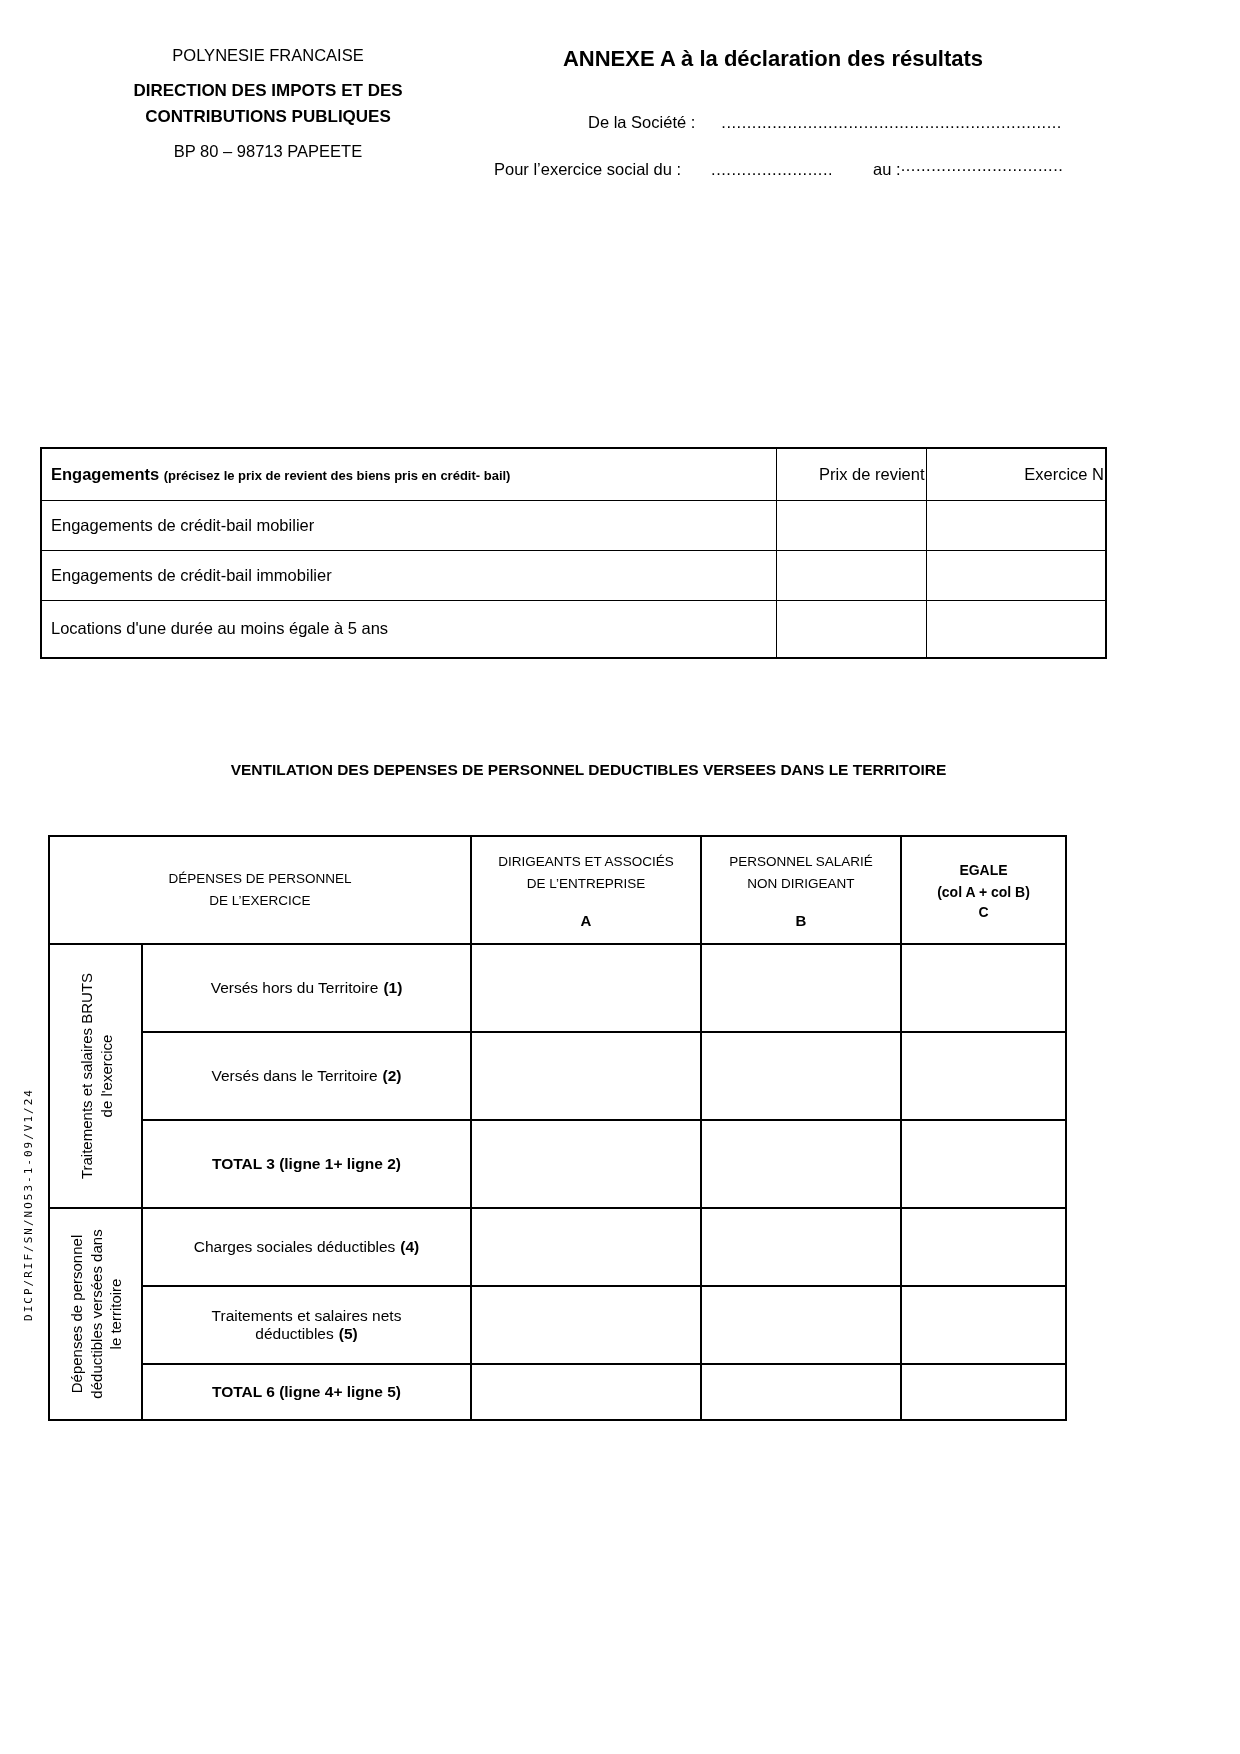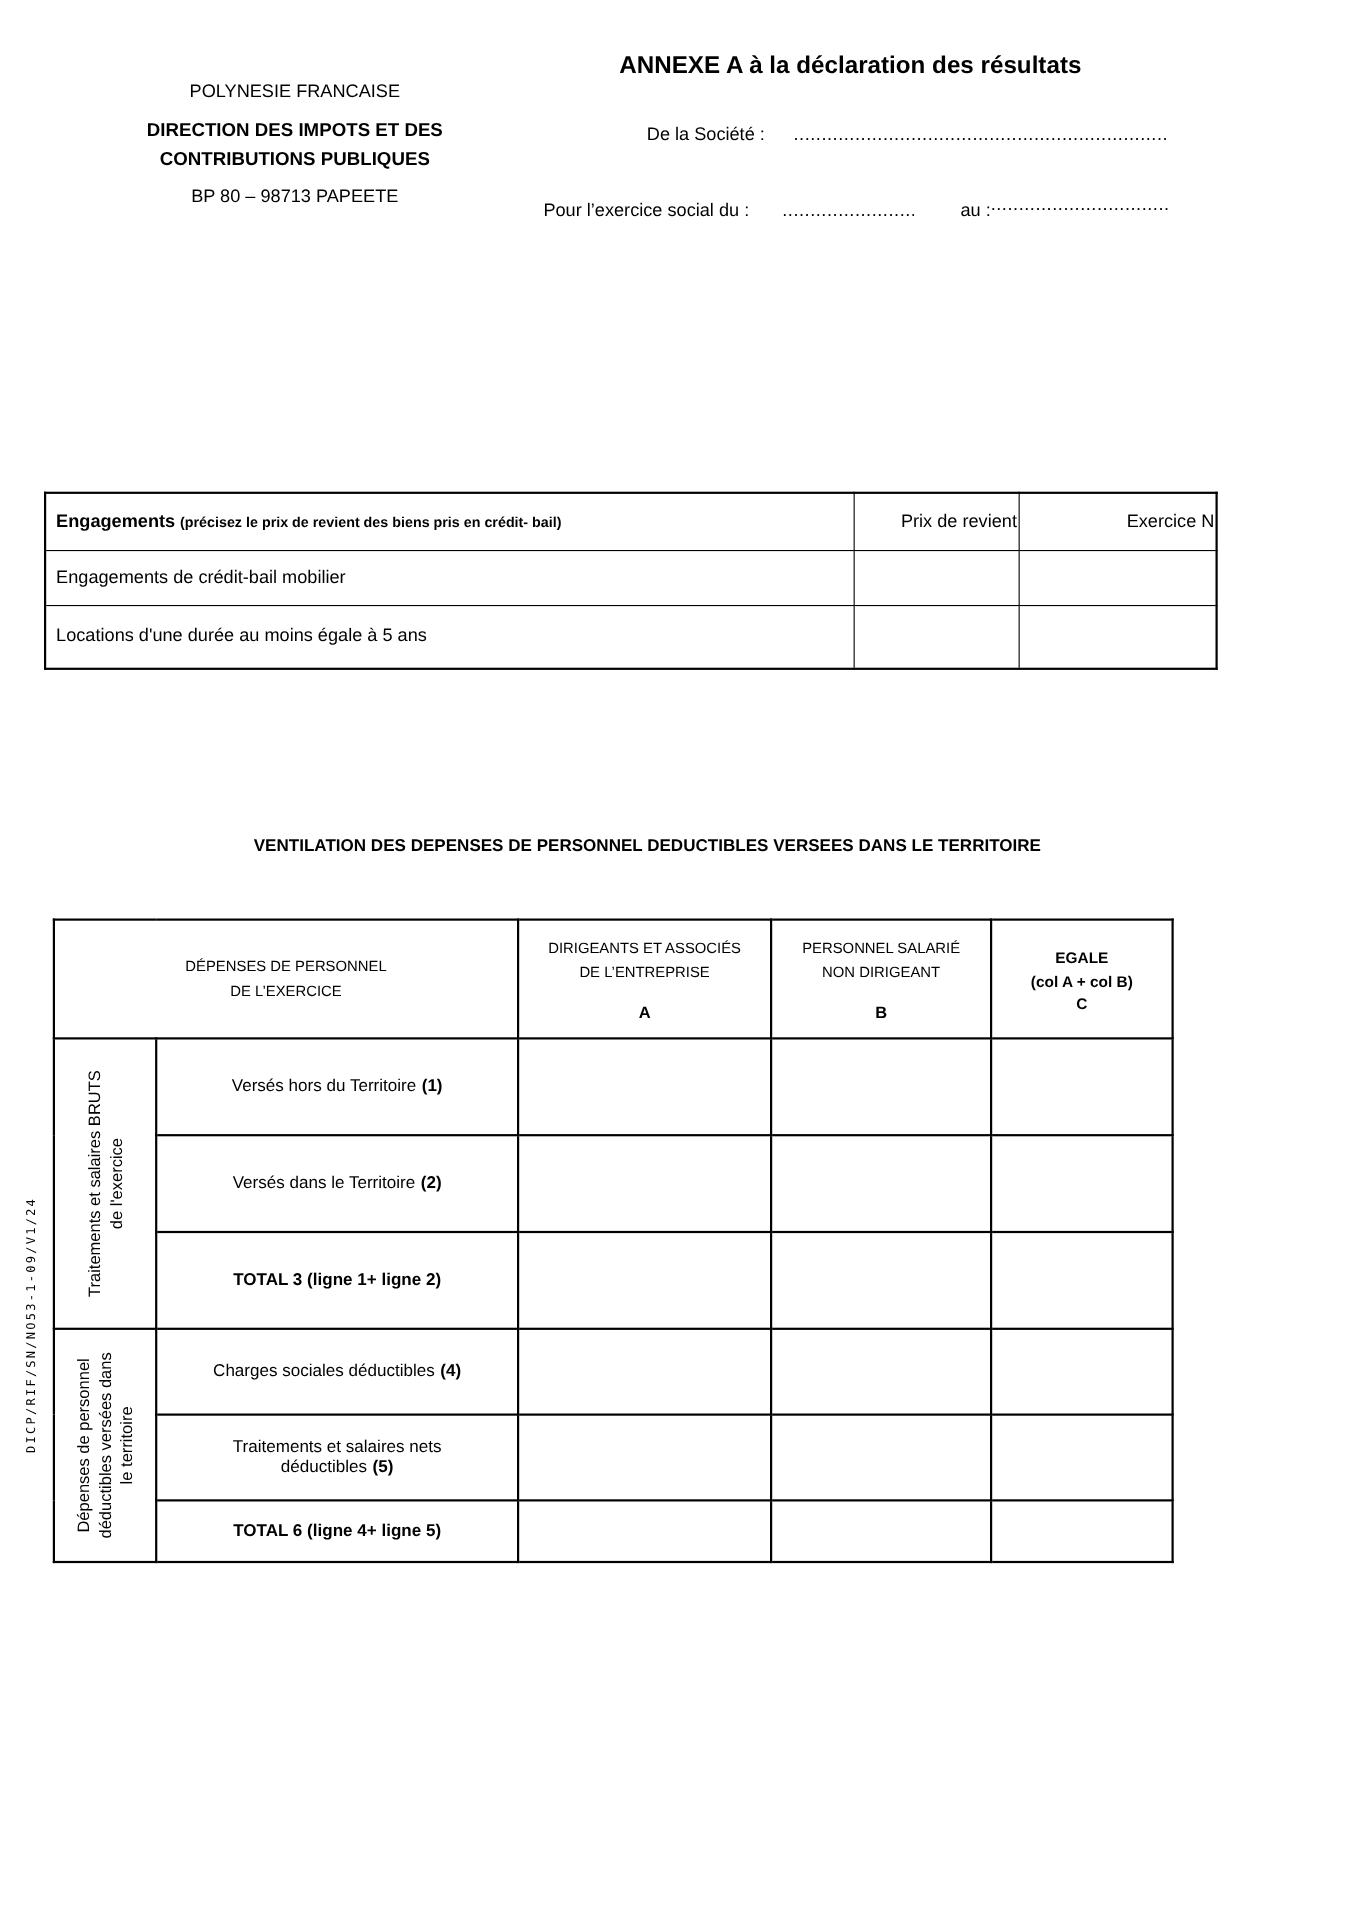--- a/index.html
+++ b/index.html
@@ -9,7 +9,7 @@
   }
 
   
-  .org-block { position:absolute; left:118px; top:46px; width:300px; text-align:center;margin-top:28px; }
+  .org-block { position:absolute; left:118px; top:46px; width:300px; text-align:center; }
   .org-line1 { font-size:16.5px; }
   .org-line2 { font-weight:bold; font-size:17px; margin-top:13px; line-height:1.5; }
   .org-line3 { font-size:16.5px; margin-top:13px; }

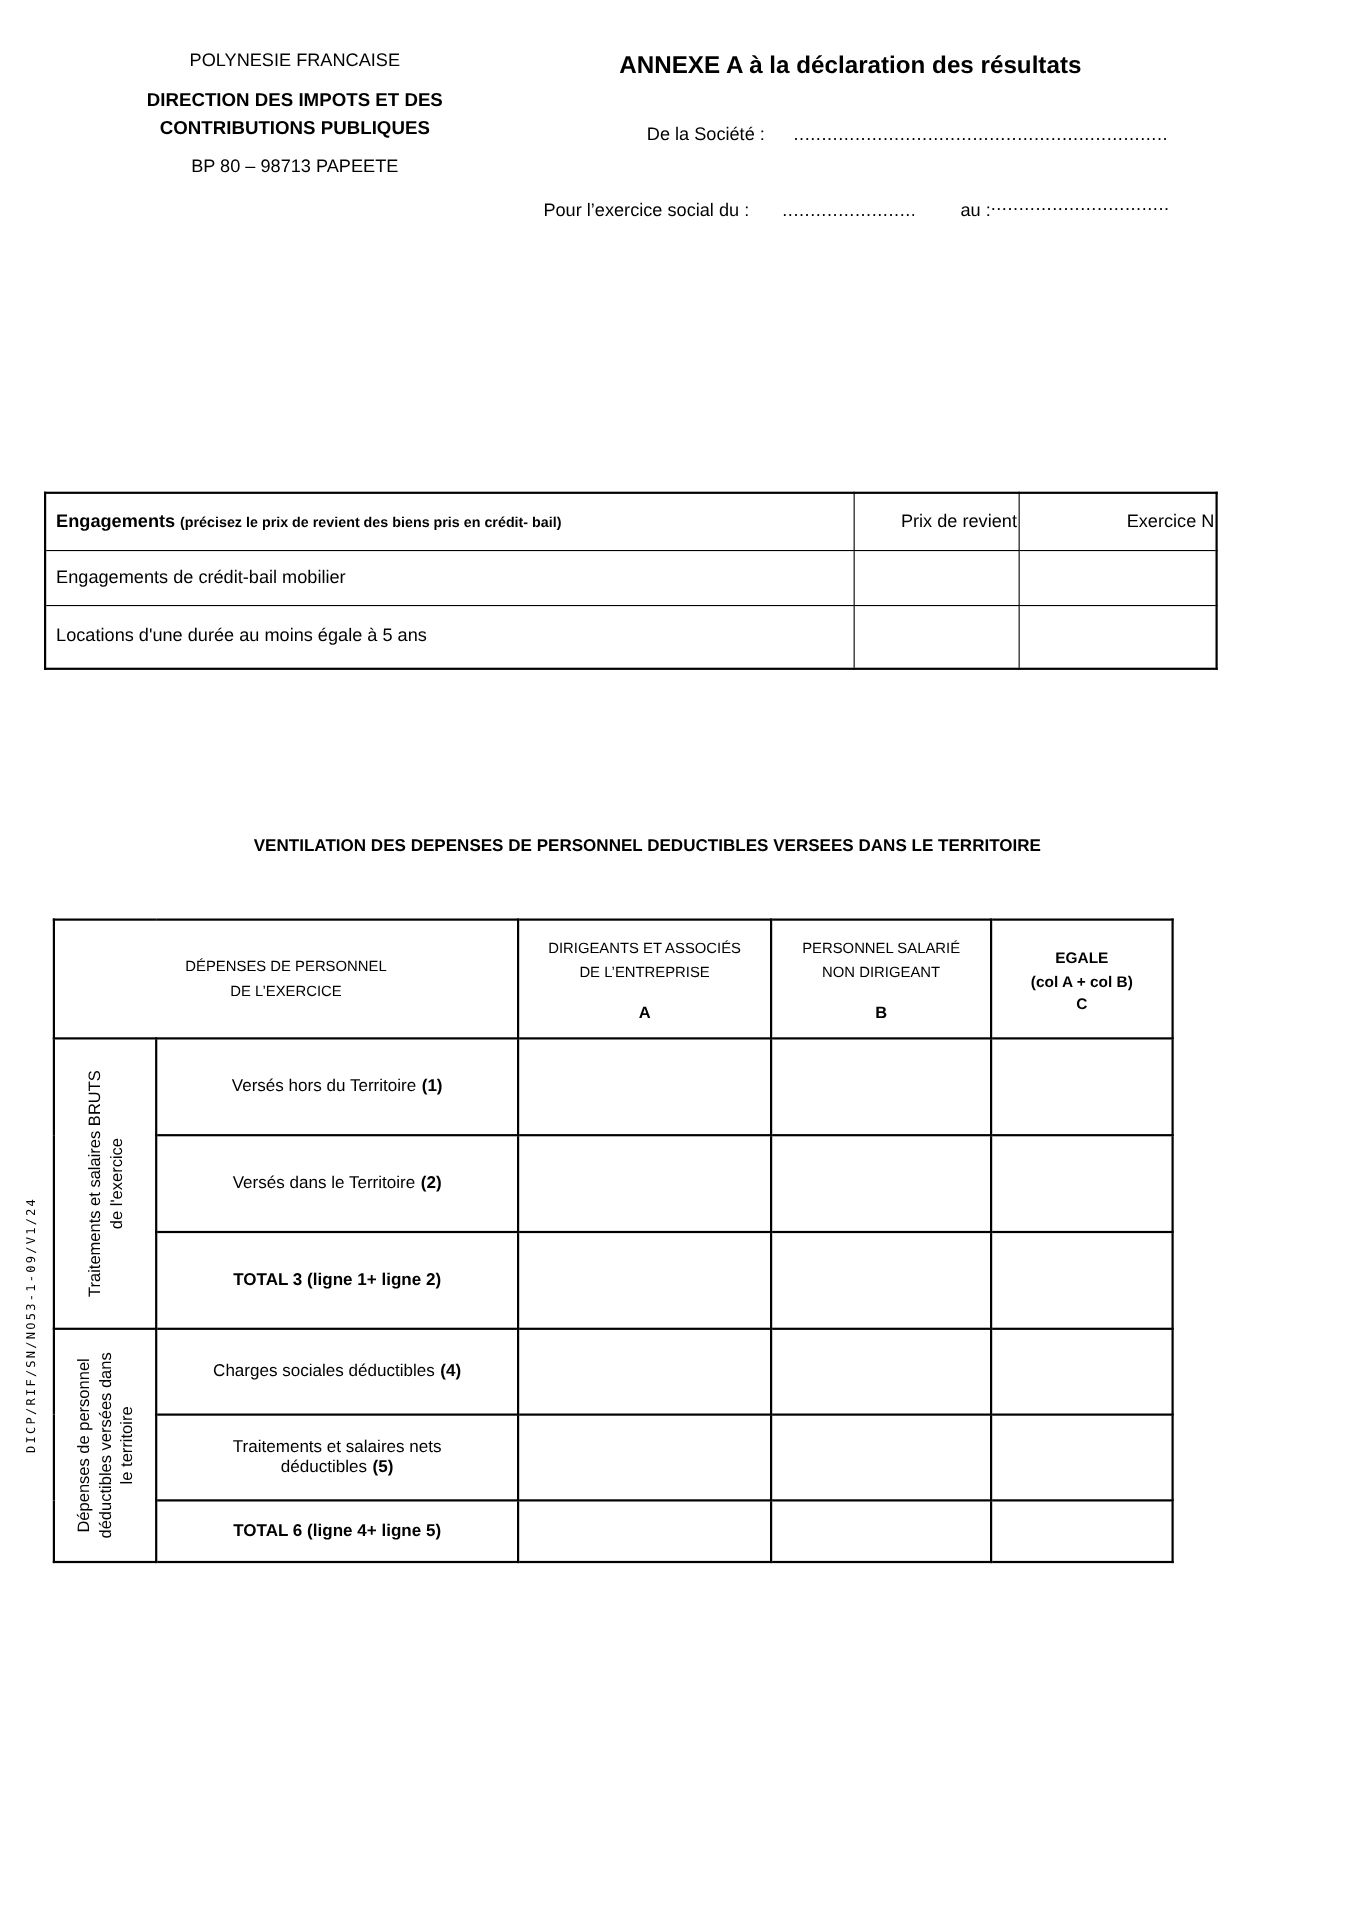--- a/index.html
+++ b/index.html
@@ -18,7 +18,7 @@
   .annexe-title { font-size:22px; font-weight:bold; text-align:center; }
   .field-line { font-size:16.5px; display:flex; align-items:baseline; }
   .field-societe { margin-top:41px; padding-left:118px; }
-  .field-exercice { margin-top:45px; padding-left:24px; }
+  .field-exercice { margin-top:24px; padding-left:24px; }
   .dots { letter-spacing:0.5px; white-space:nowrap; overflow:hidden; }
   .societe-dots { margin-left:26px; max-width:345px; }
   .exercice-dots { margin-left:30px; max-width:120px; }

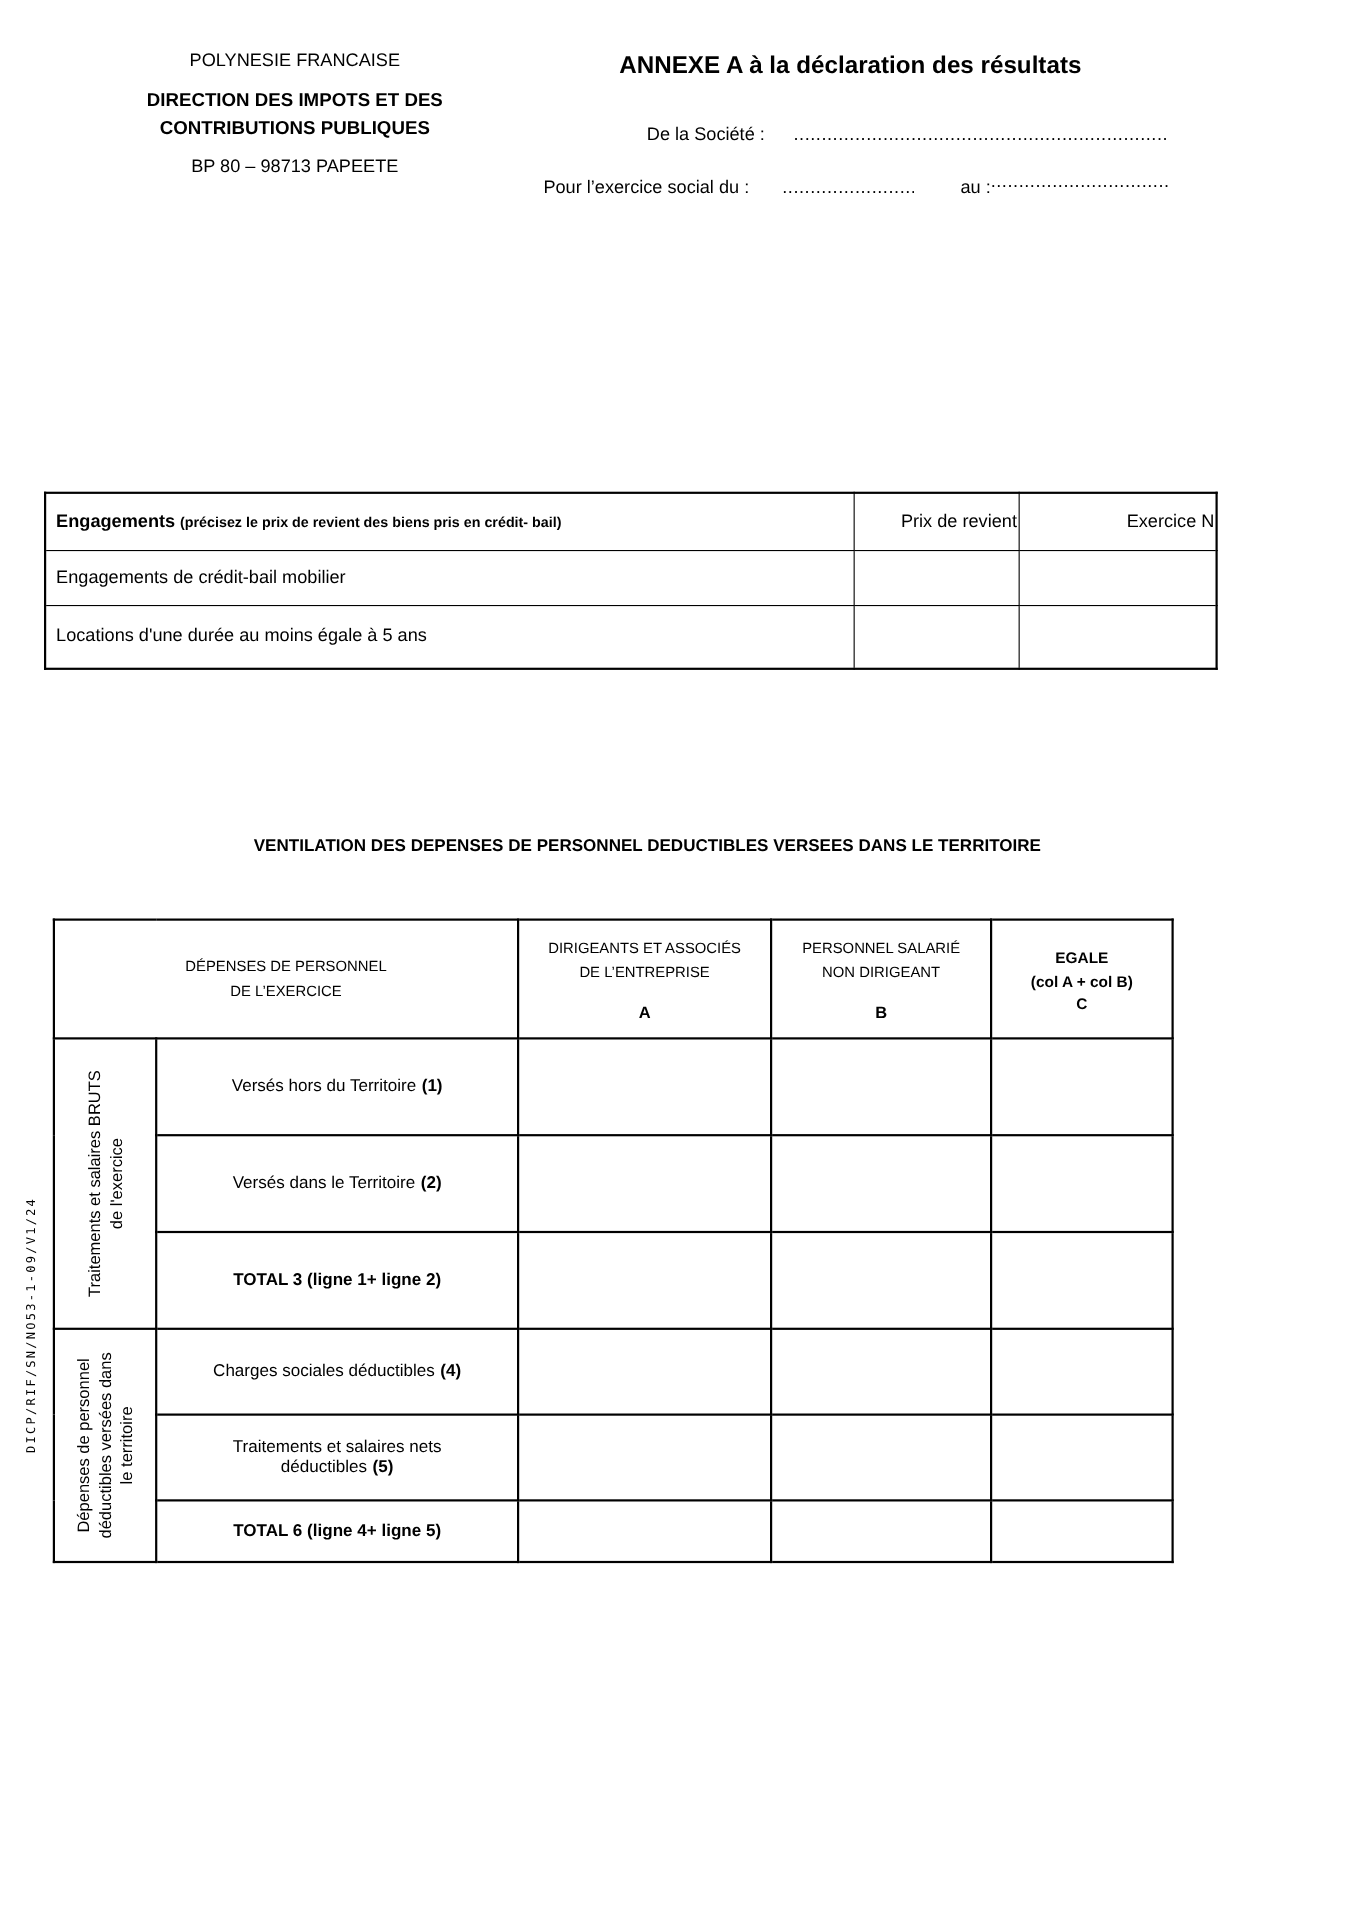--- a/index.html
+++ b/index.html
@@ -112,6 +112,11 @@
       <td></td>
       <td></td>
     </tr>
+    <tr style="height:50px">
+      <td class="t1-row-label">Engagements de crédit-bail immobilier</td>
+      <td></td>
+      <td></td>
+    </tr>
     <tr style="height:58px">
       <td class="t1-row-label">Locations d'une durée au moins égale à 5 ans</td>
       <td></td>

